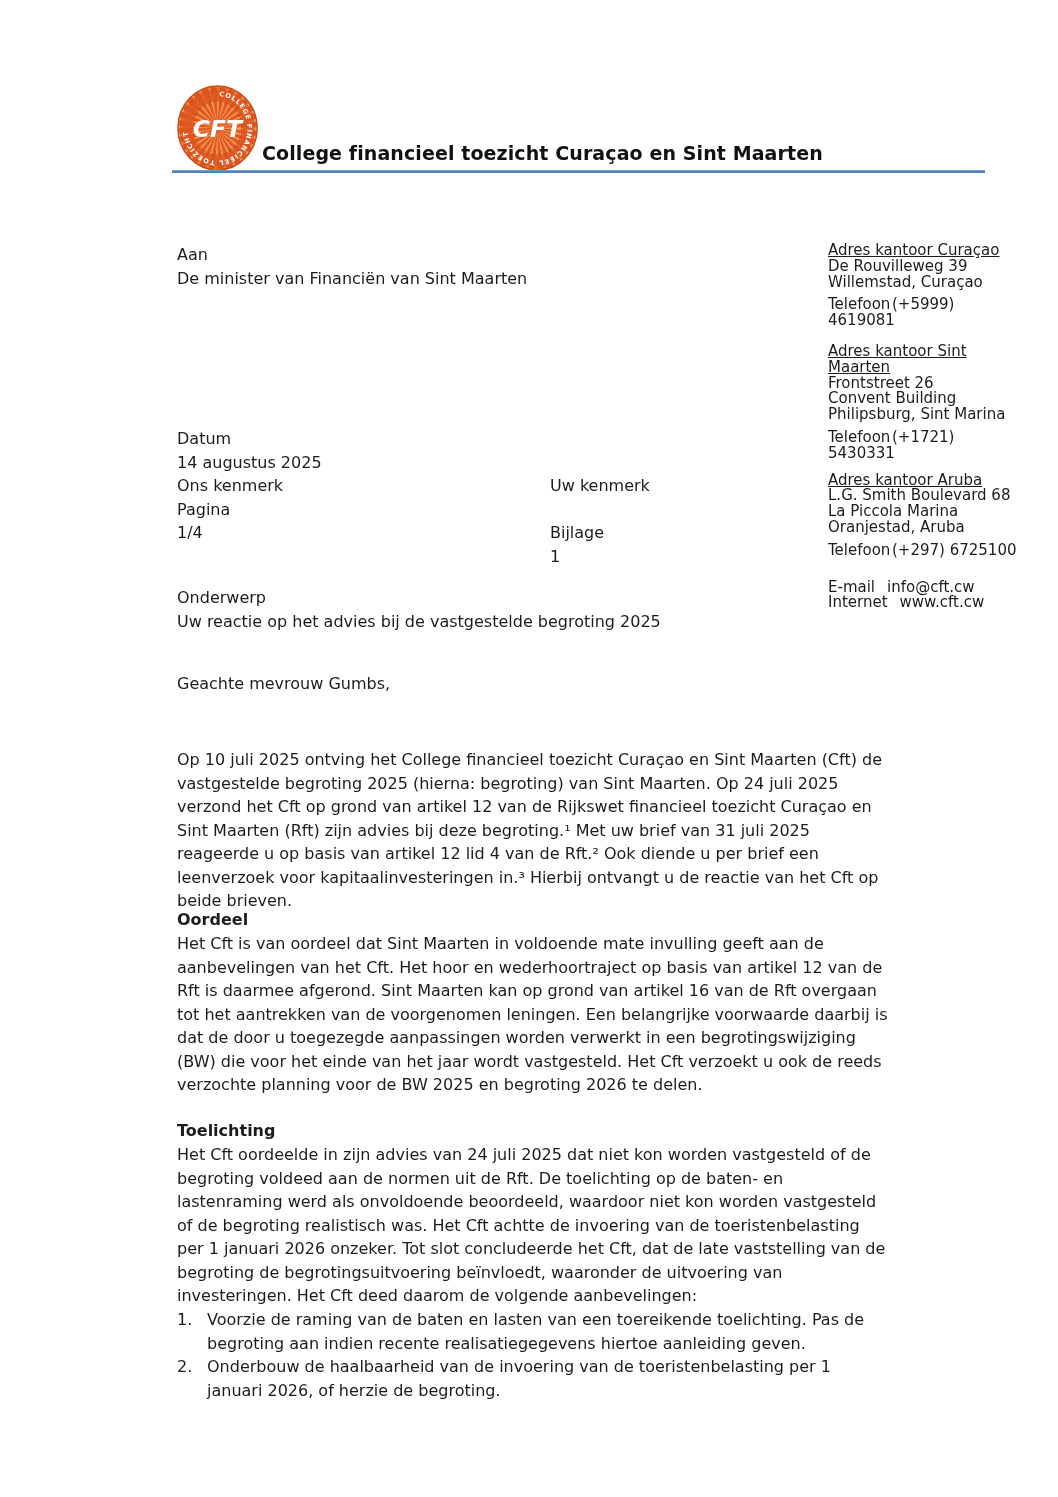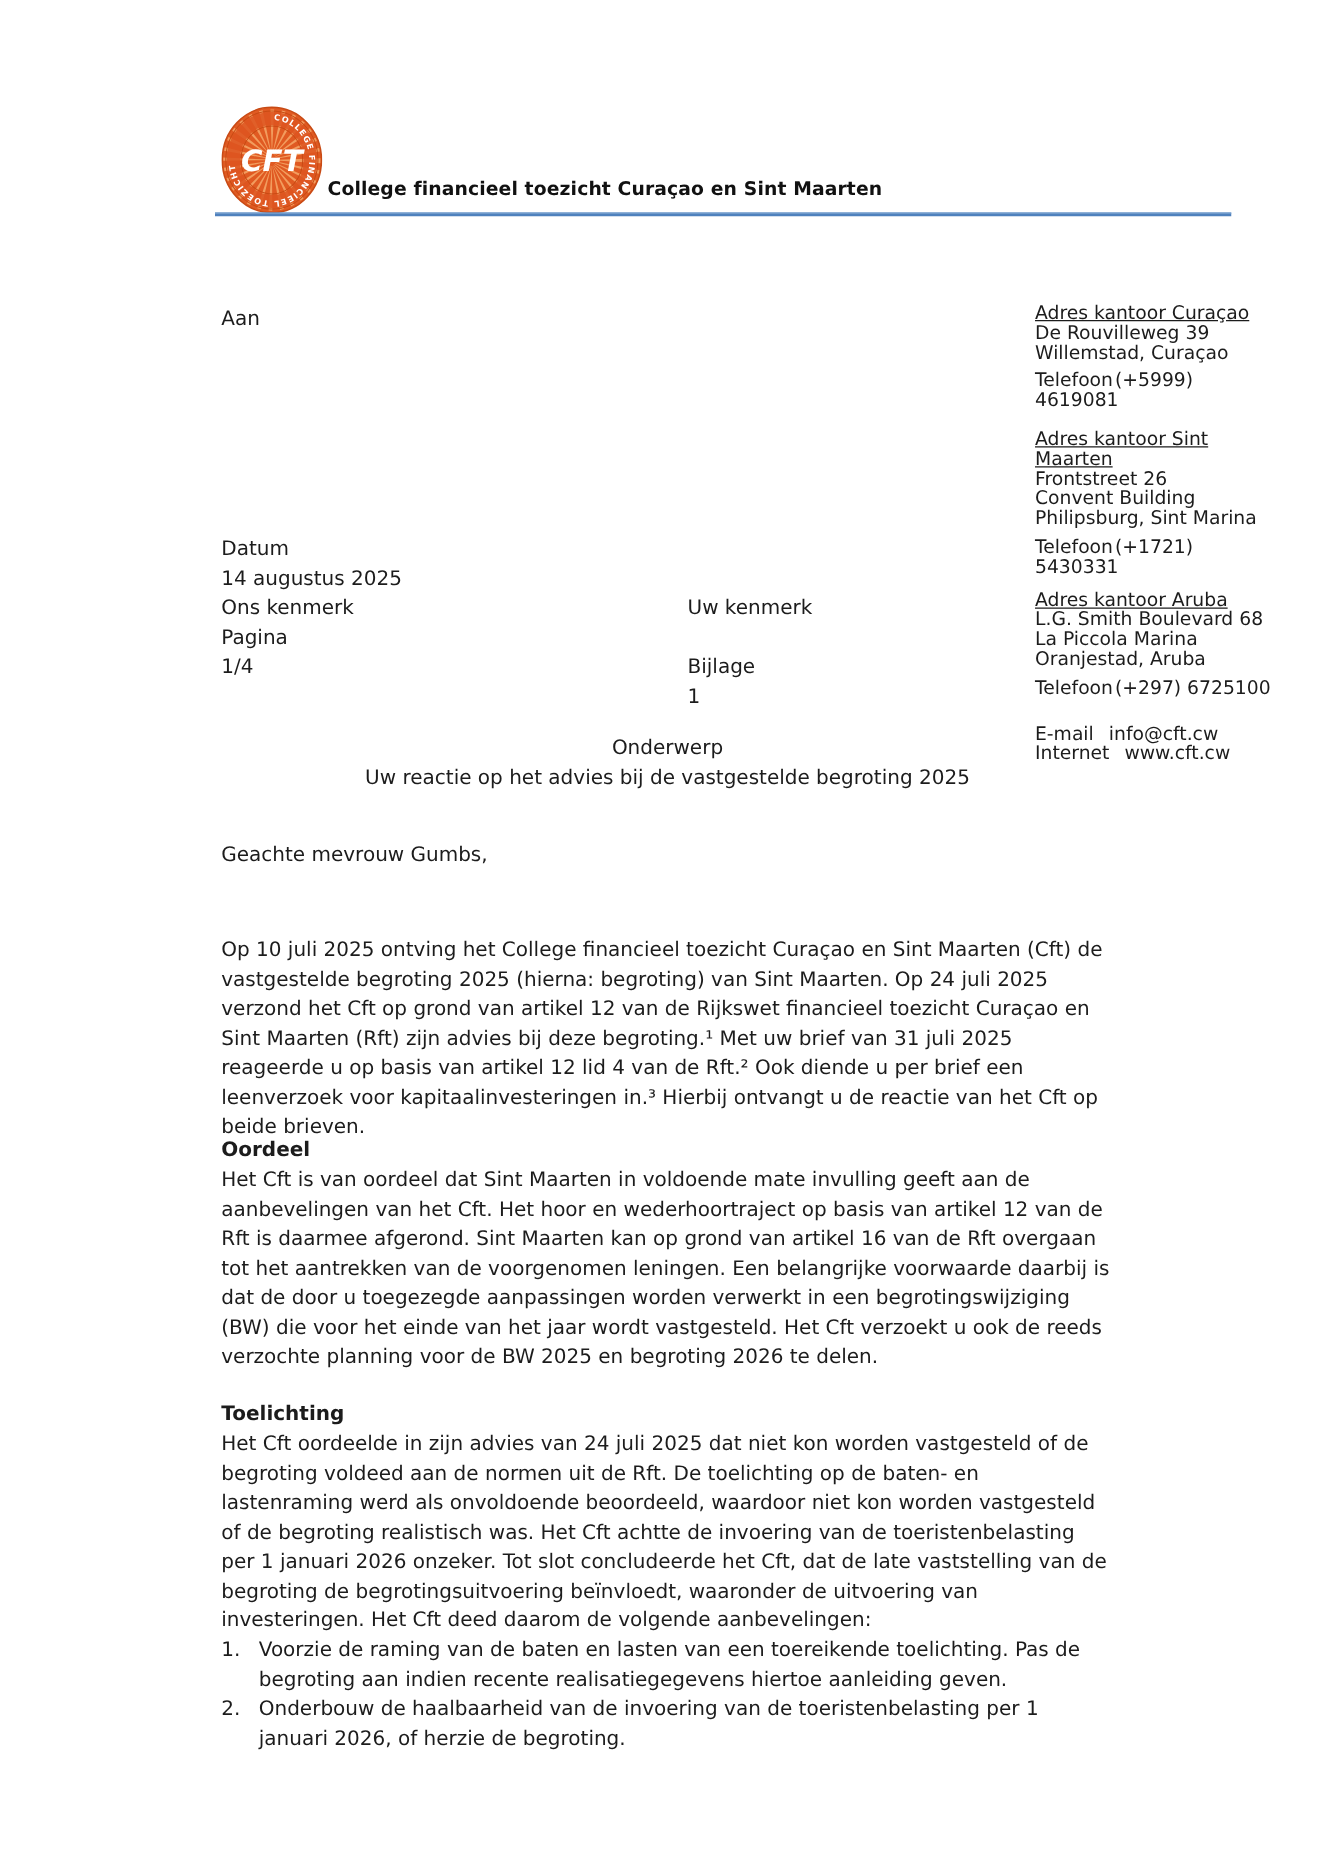--- a/index.html
+++ b/index.html
@@ -14,7 +14,7 @@
   .logo { position:absolute; left:177px; top:84px; width:81px; height:88px; }
   .org-title {
     position:absolute; left:262px; top:142px;
-    font-size:15px; font-weight:bold; color:#111; letter-spacing:0.1px;
+    font-size:19px; font-weight:bold; color:#111; letter-spacing:0.1px;
     white-space:nowrap;
   }
   .rule {

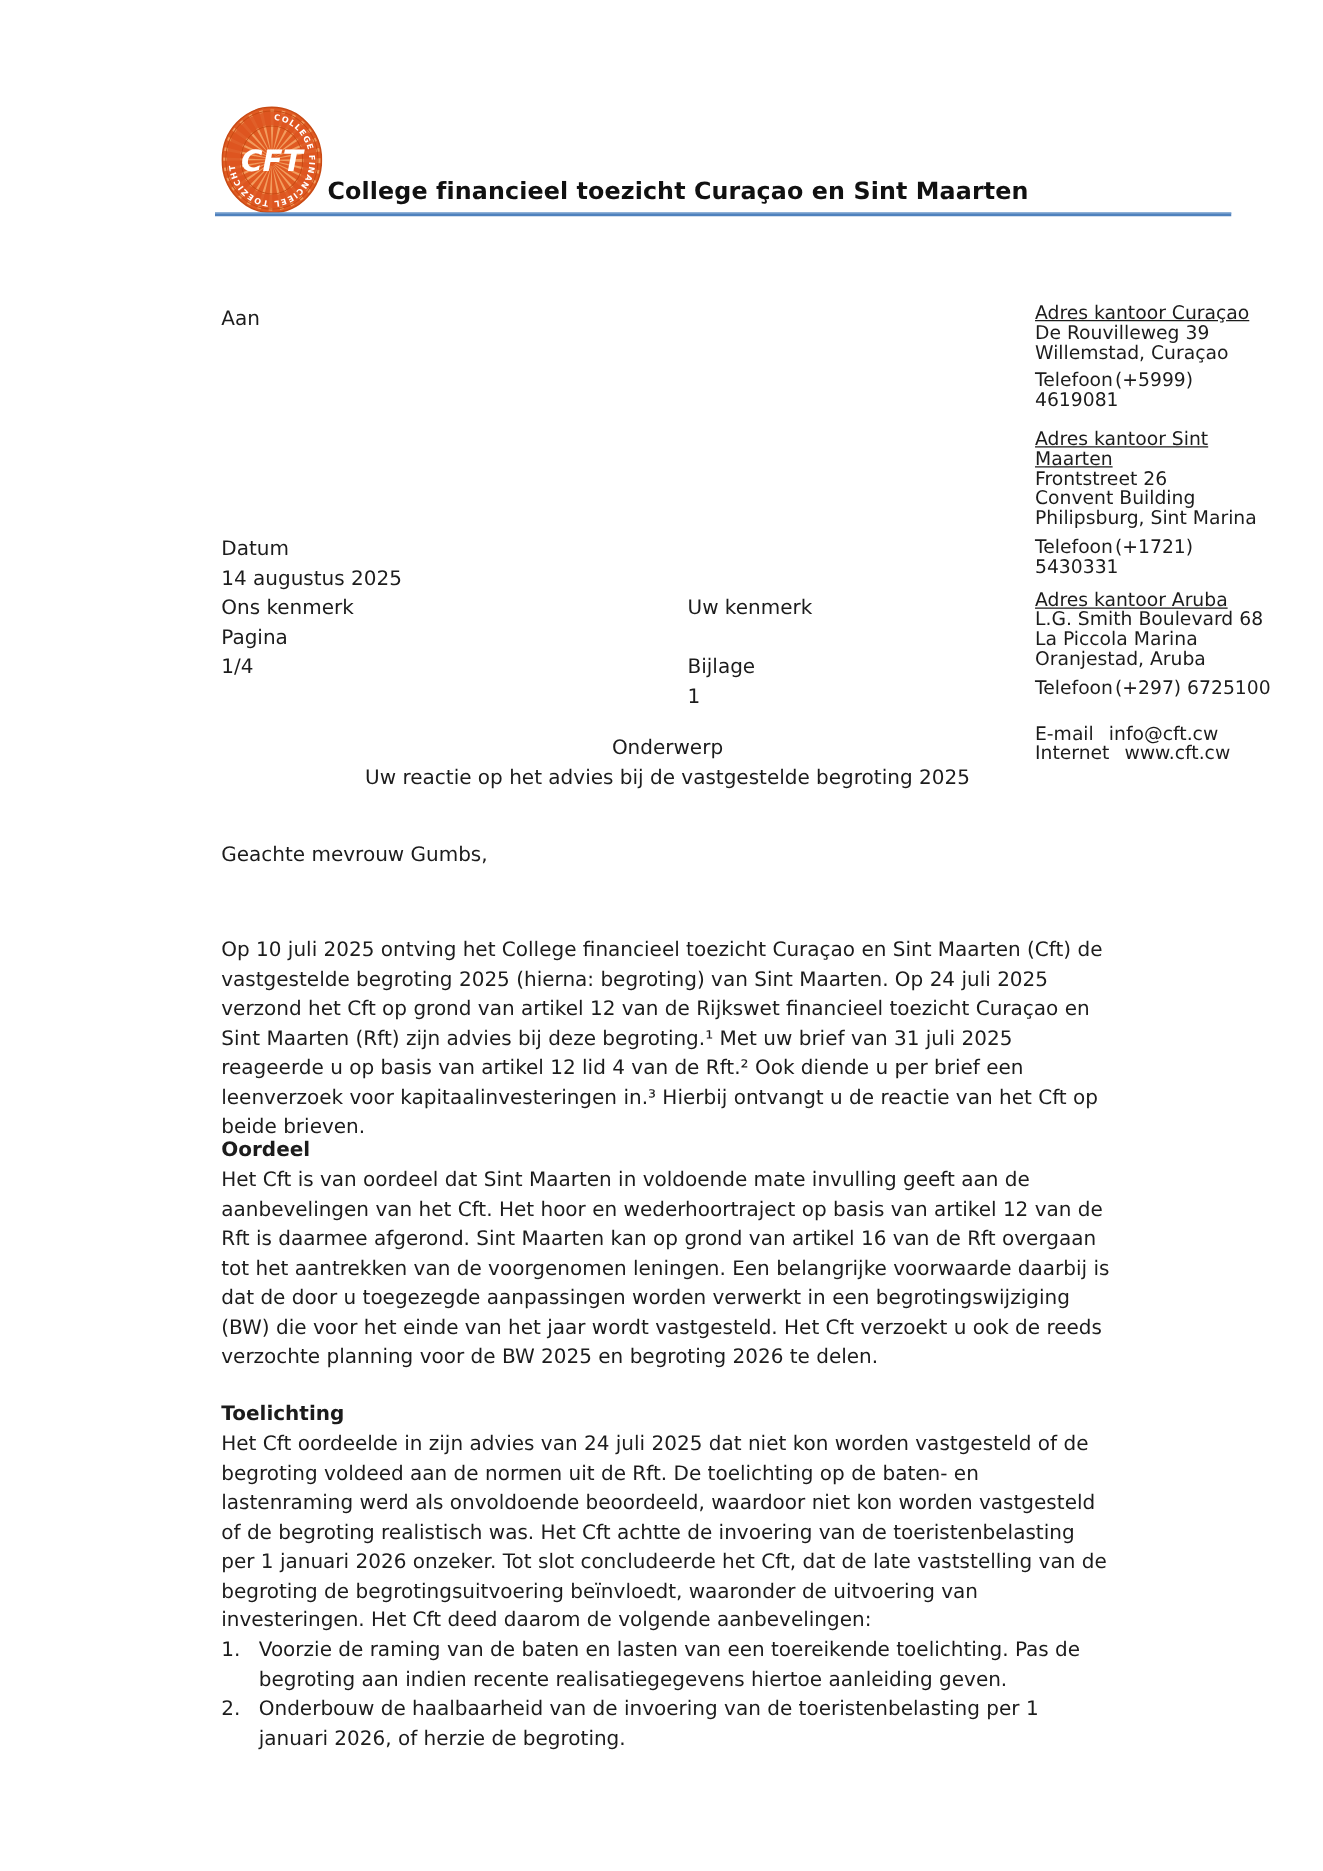--- a/index.html
+++ b/index.html
@@ -79,6 +79,7 @@
 
   <div class="block recipient">
     <div>Aan</div>
+    <div>De minister van Financiën van Sint Maarten</div>
   </div>
 
   <div class="block meta" style="position:absolute;">

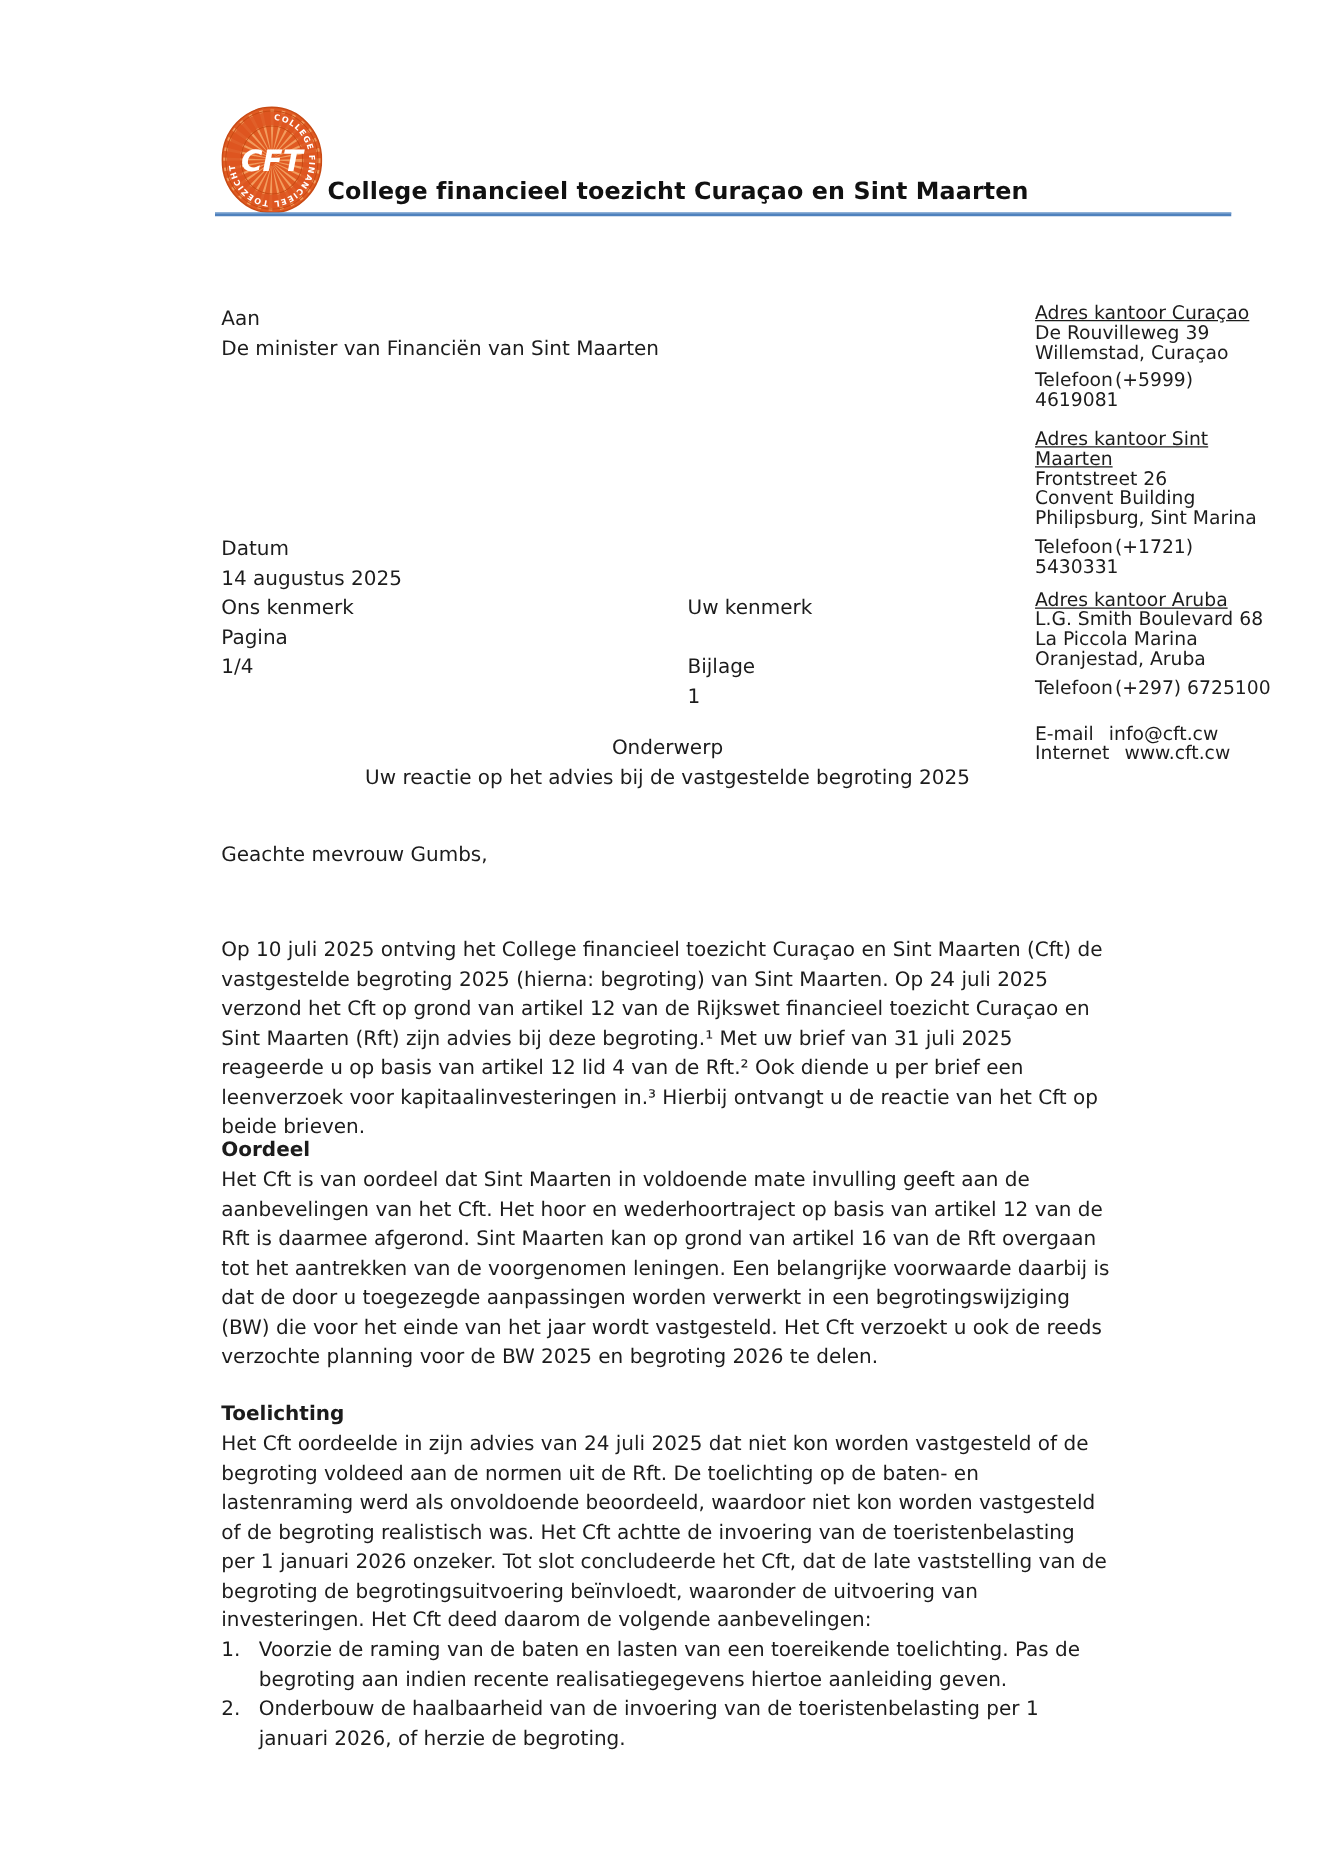--- a/index.html
+++ b/index.html
@@ -28,7 +28,7 @@
   .meta { top:427px; height:145px; }
   .meta-col-right { position:absolute; left:373px; top:47px; width:250px; }
   .meta-spacer { height:23.5px; }
-  .subject { top:586px;text-align:center; }
+  .subject { top:586px; }
   .salutation { top:672px; }
   .intro { top:738px;margin-top:10px; }
   .sec-oordeel-h { top:908px; font-weight:bold; }

